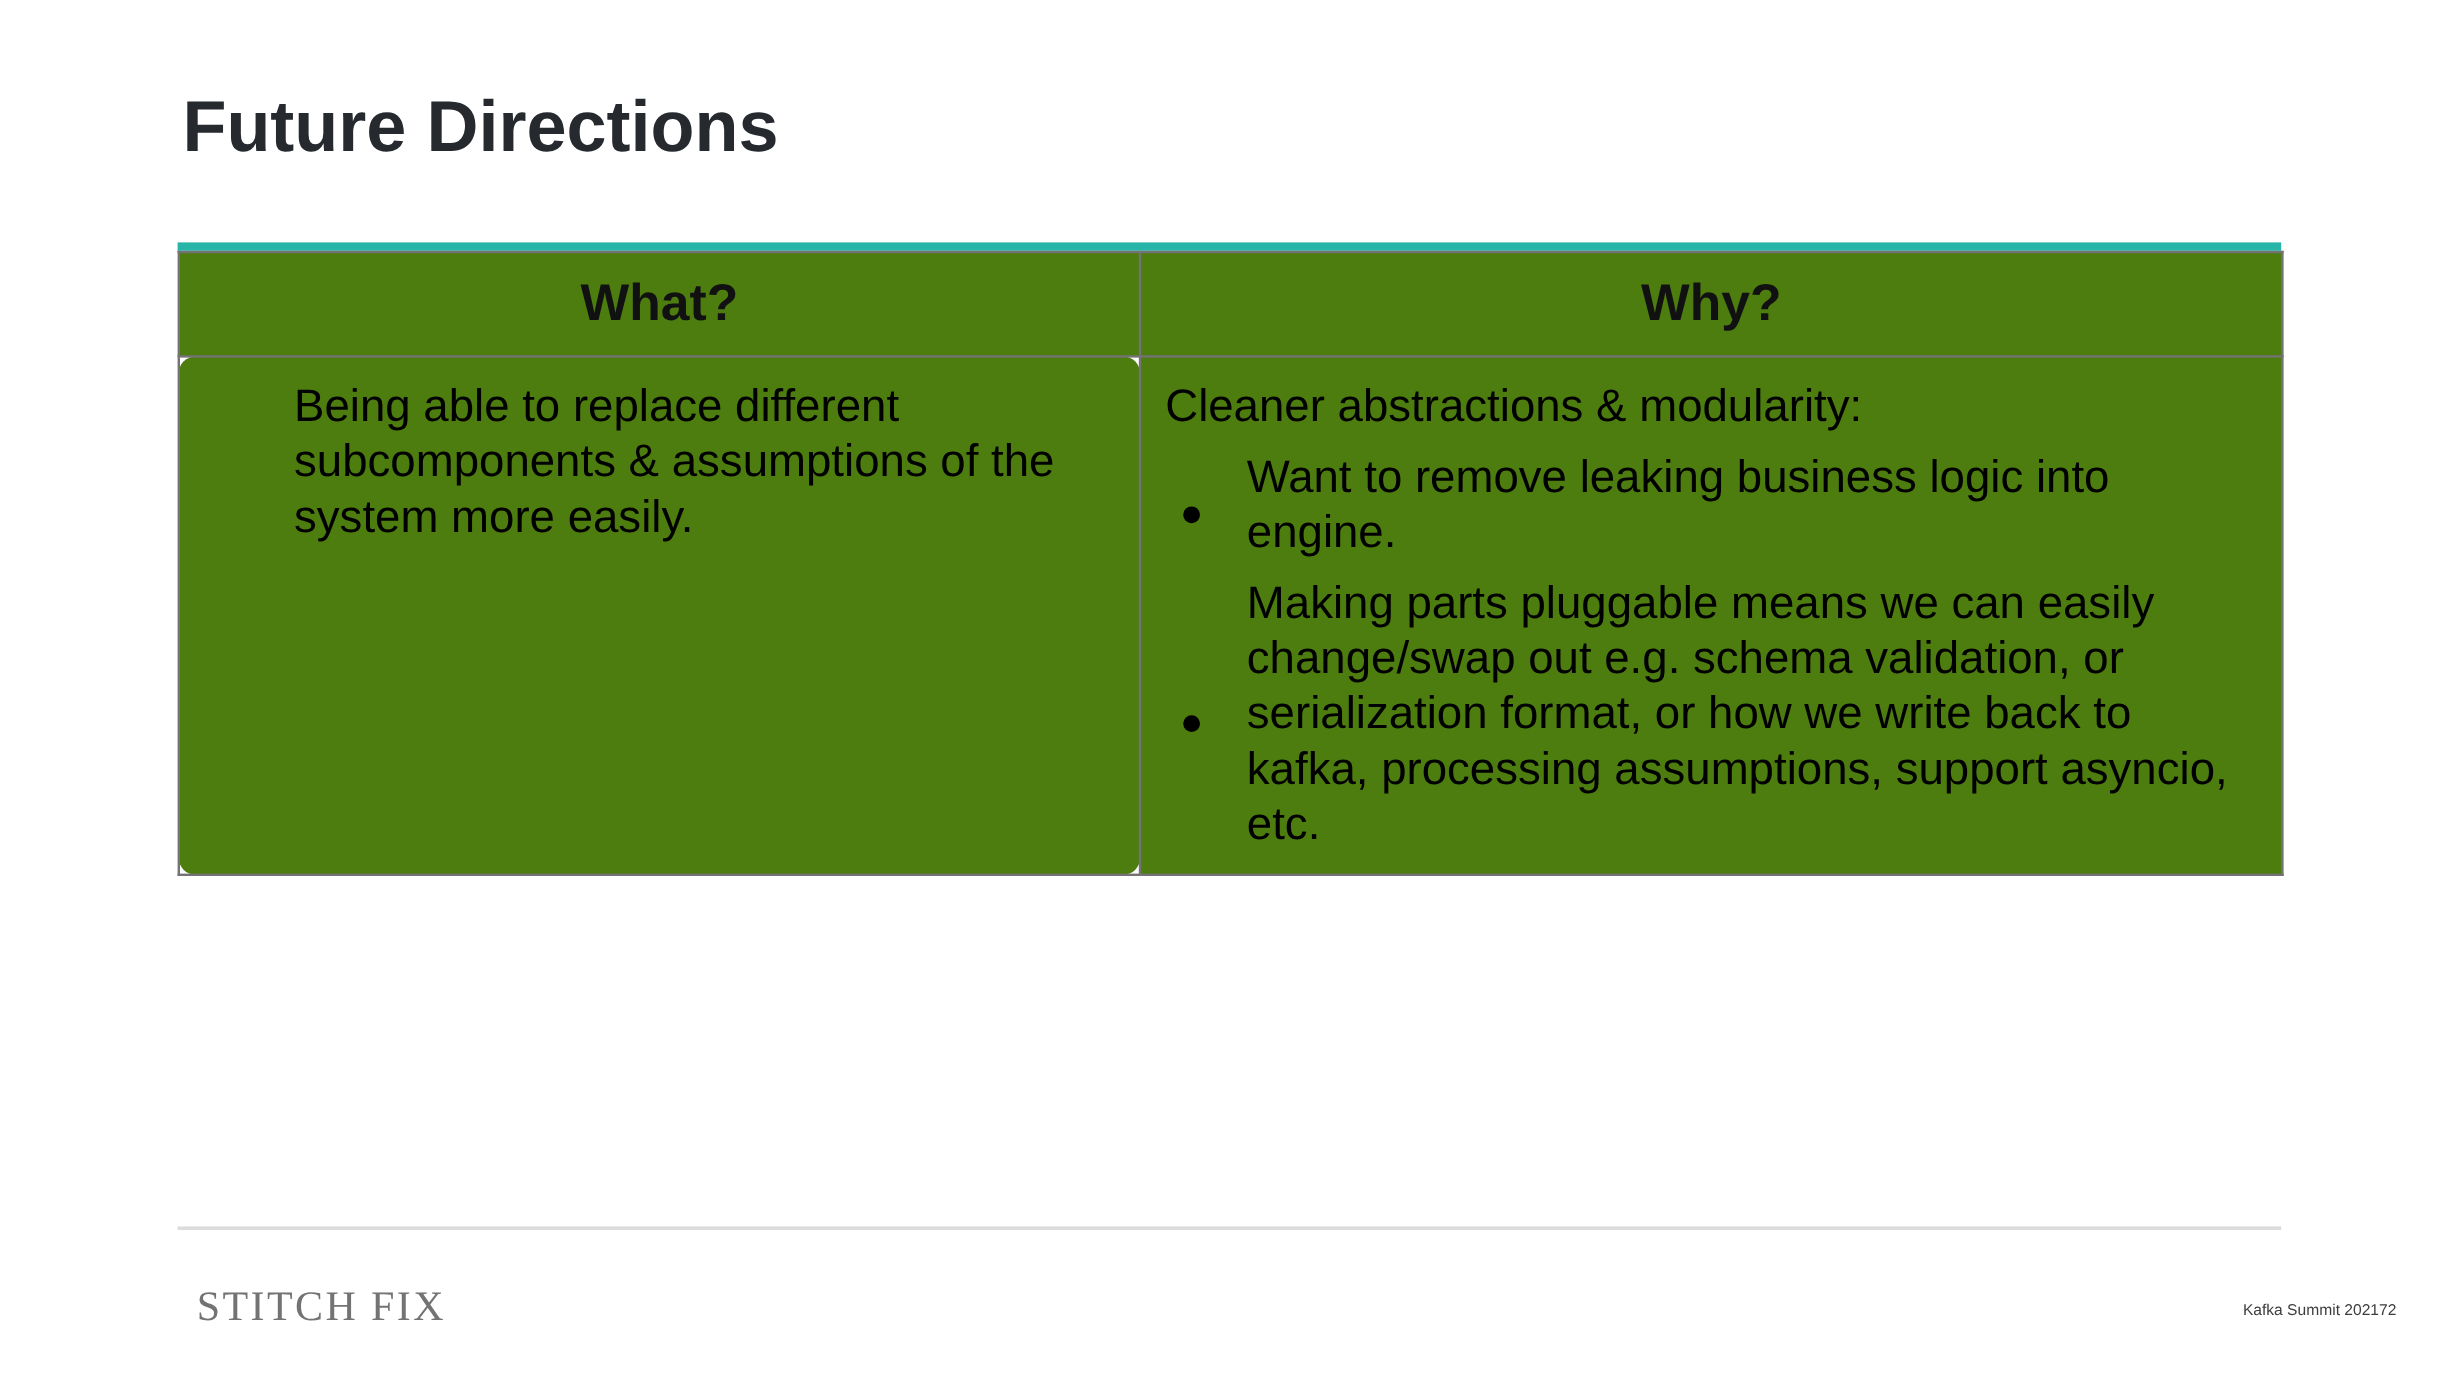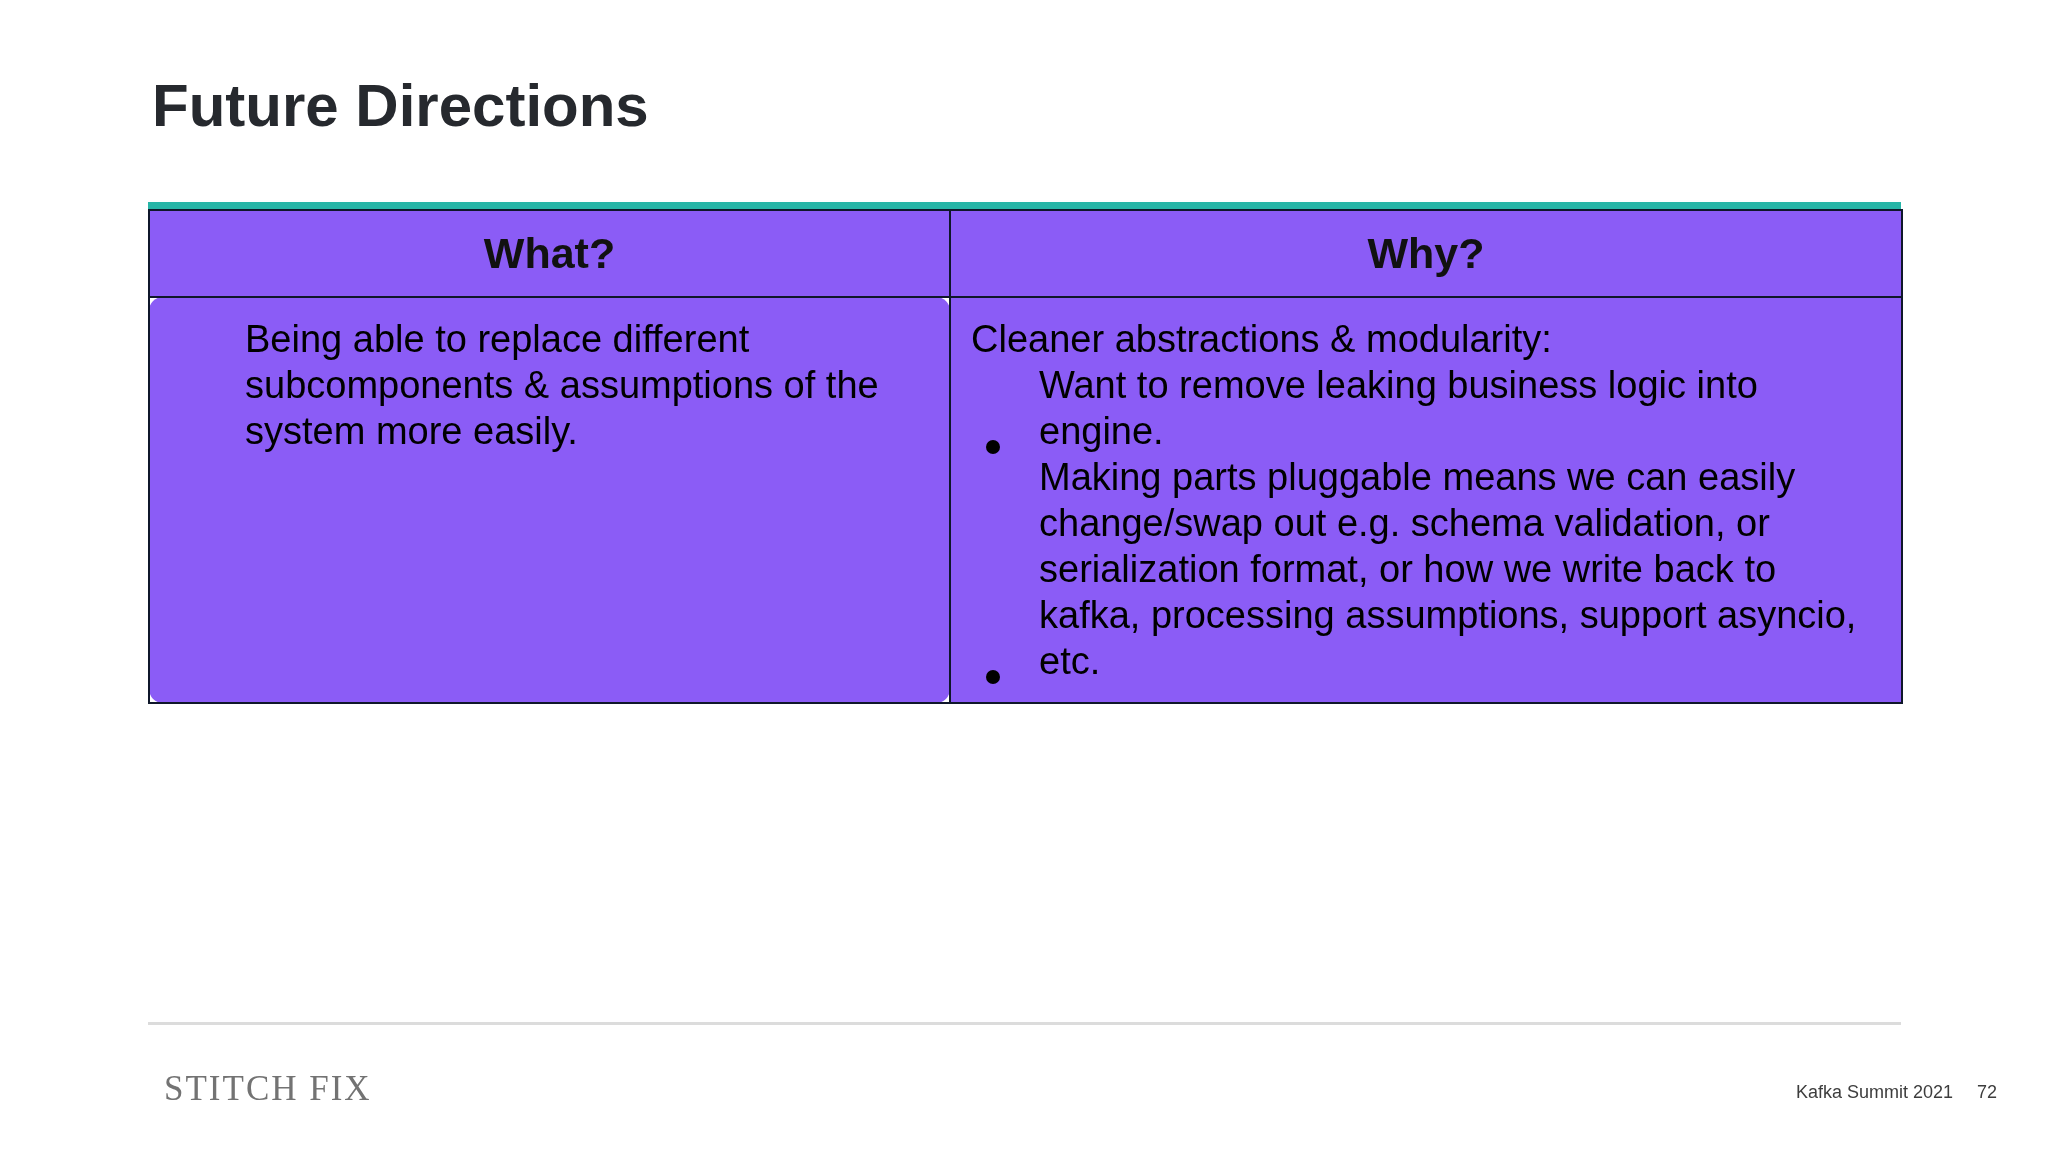--- a/index.html
+++ b/index.html
@@ -39,9 +39,9 @@
   }
   table.future-table th,
   table.future-table td {
-    border: 2px solid #0f172a;
+    border: 2px solid #737373;
     vertical-align: top;
-    background: #8b5cf6;
+    background: #4d7c0f;
   }
   table.future-table th {
     height: 85px;

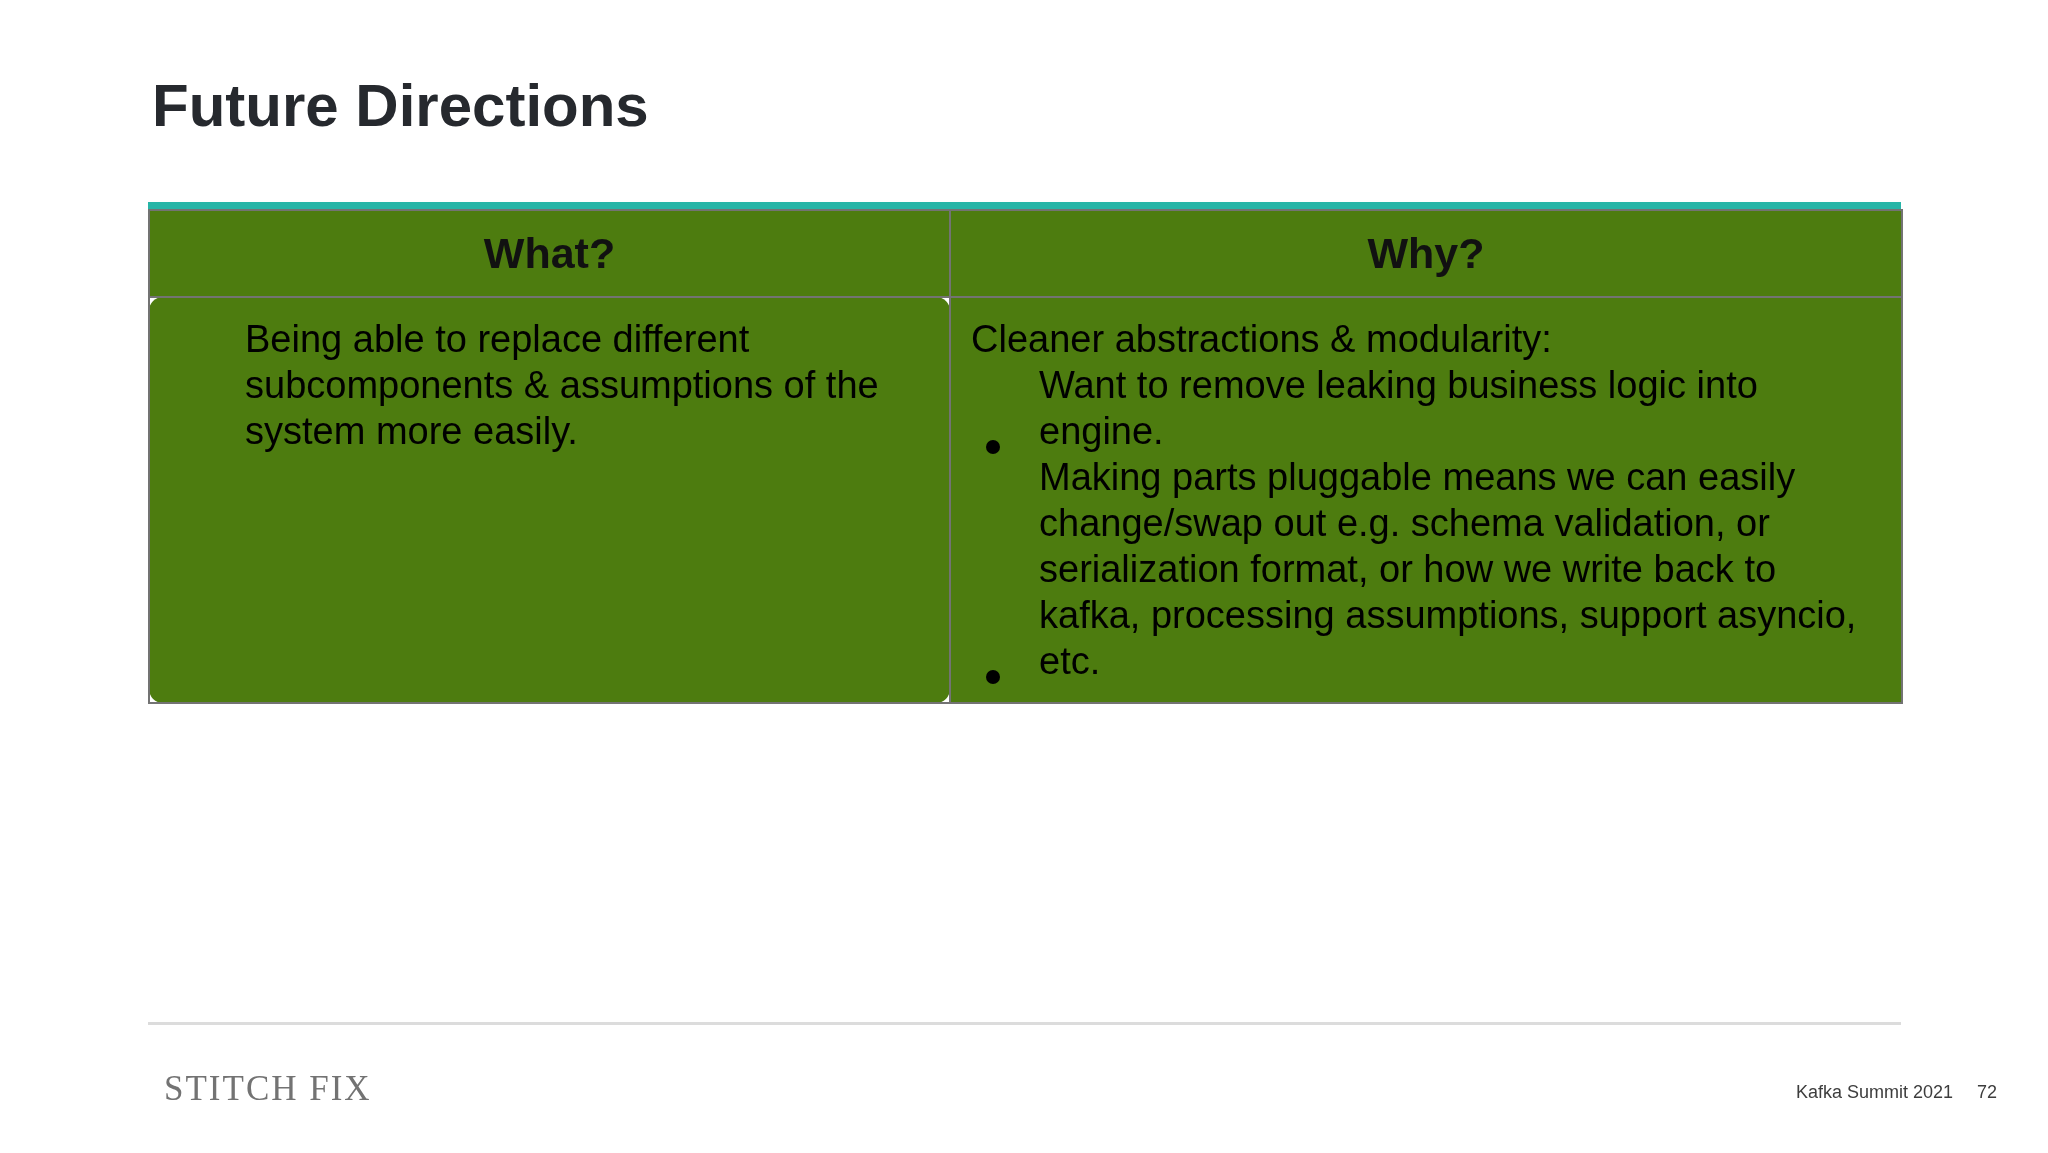--- a/index.html
+++ b/index.html
@@ -66,7 +66,7 @@
   tr.row-1 { height: 402px; }
   tr.row-2 { height: 122px; }
   .multiline { white-space: pre-line; }
-  .bullet { display: flex; align-items: flex-end; }
+  .bullet { display: flex; align-items: center; margin-top: 13px; }
   .bullet-dot {
     flex: none;
     width: 14px;

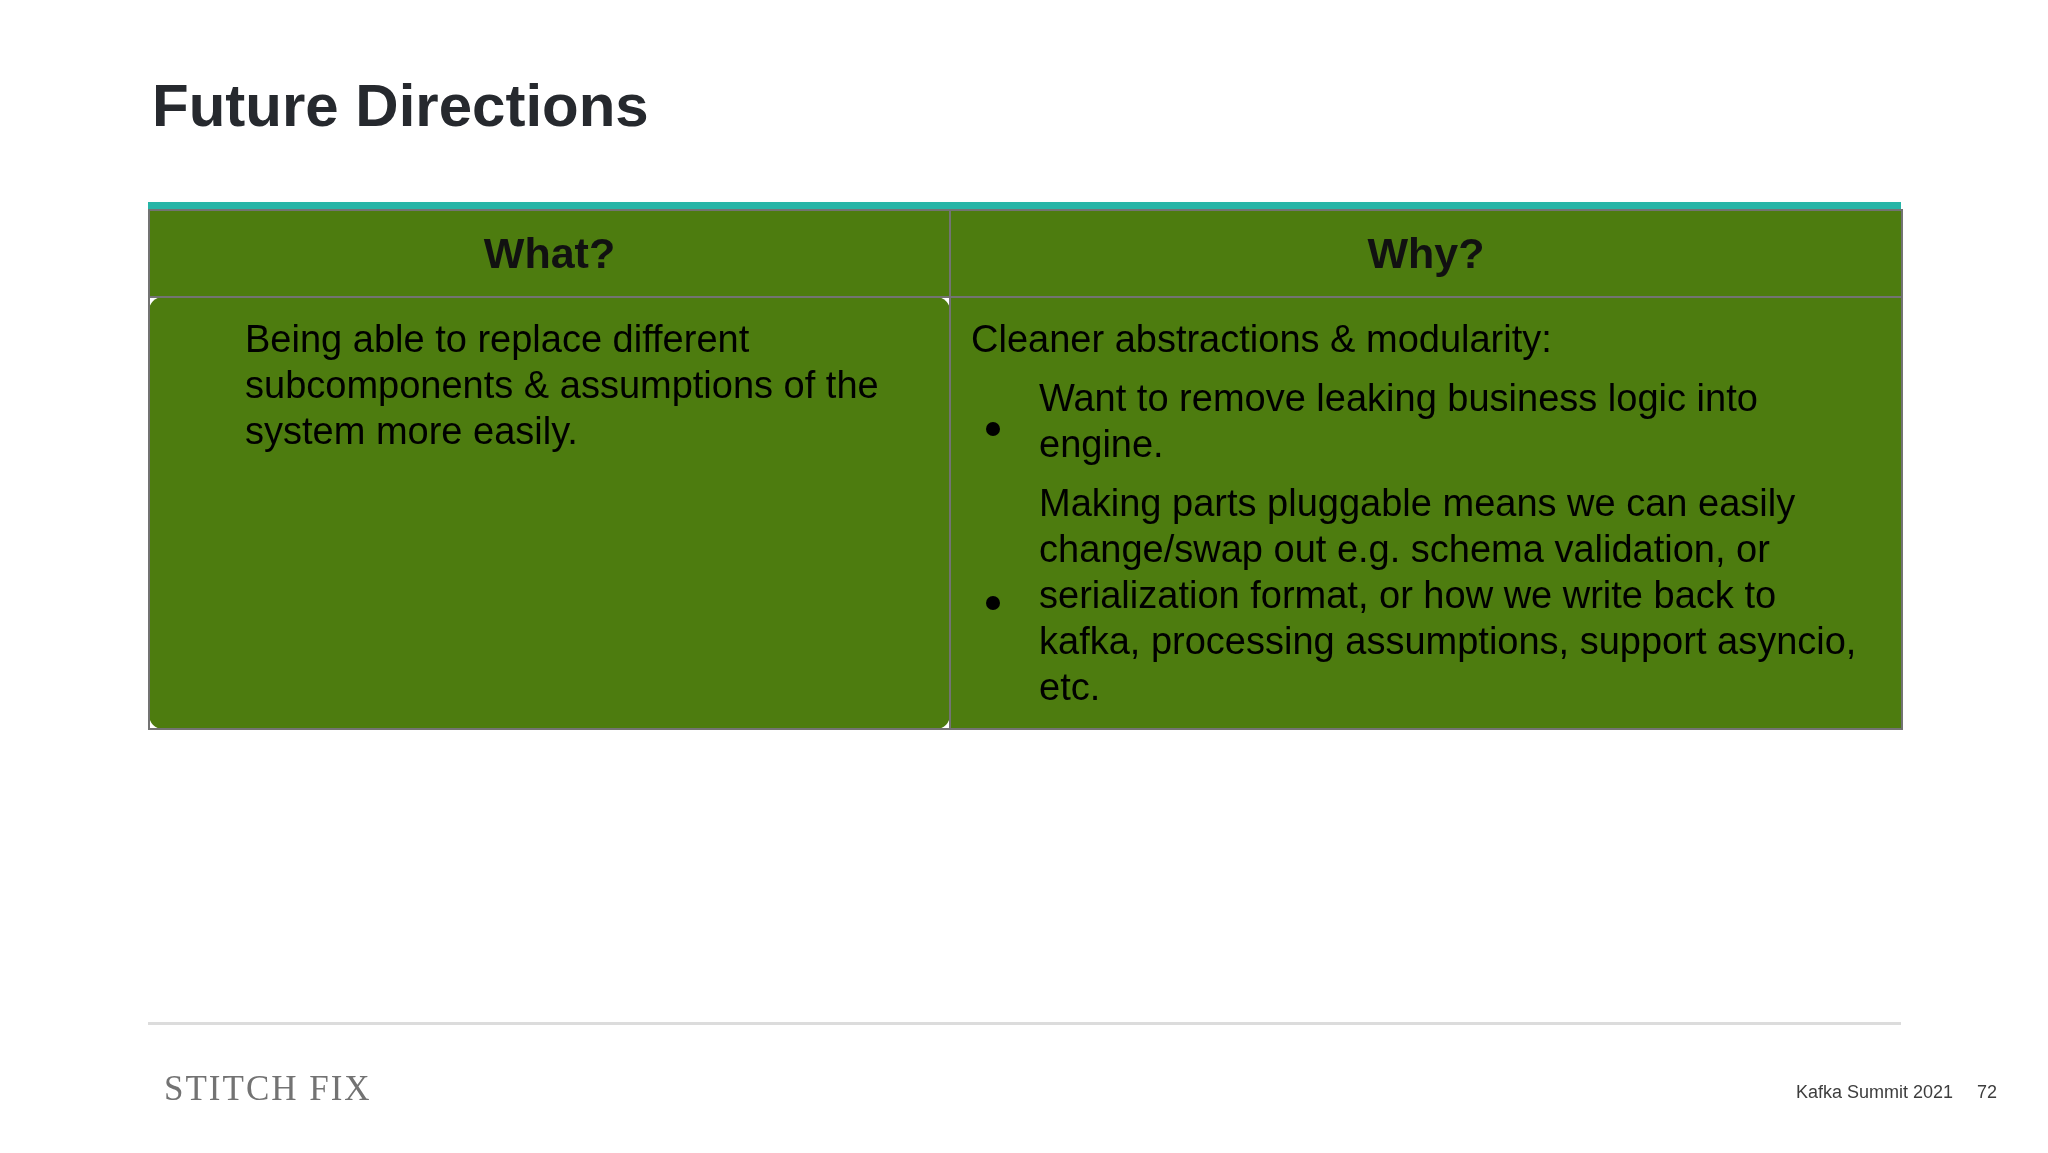--- a/index.html
+++ b/index.html
@@ -100,8 +100,7 @@
     top: 1080px;
     display: flex;
     align-items: baseline;
-    gap: 24px;
-    font-size: 18px;
+    font-size: 13px;
     line-height: 24px;
     color: #3d3d3d;
   }

